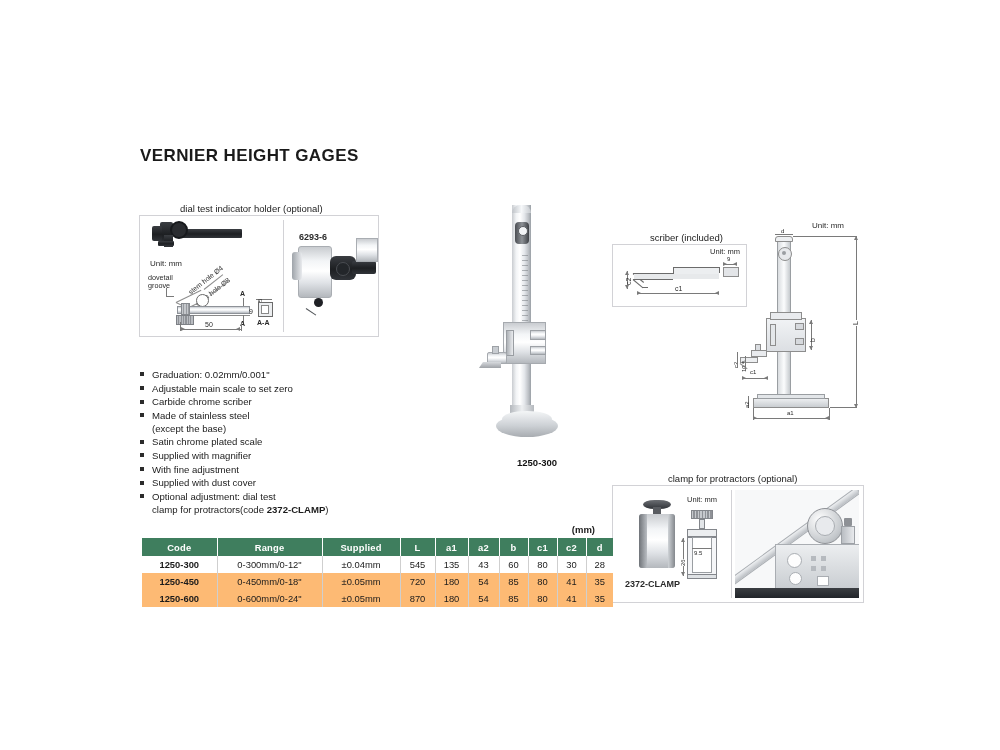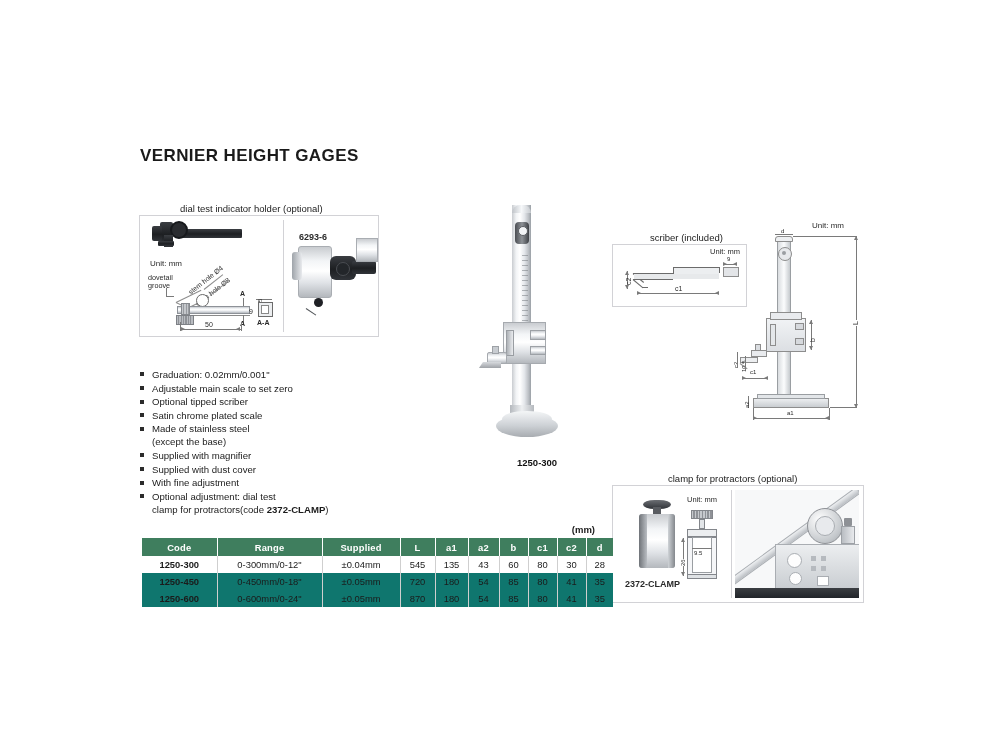--- a/index.html
+++ b/index.html
@@ -355,7 +355,7 @@
   <div class="features">
     <div class="feat"><span class="bullet"></span><span>Graduation: 0.02mm/0.001"</span></div>
     <div class="feat"><span class="bullet"></span><span>Adjustable main scale to set zero</span></div>
-    <div class="feat"><span class="bullet"></span><span>Optional tipped scriber</span></div>
+    <div class="feat"><span class="bullet"></span><span>Carbide chrome scriber</span></div>
     <div class="feat"><span class="bullet"></span><span>Satin chrome plated scale</span></div>
     <div class="feat"><span class="bullet"></span><span>Made of stainless steel
 (except the base)</span></div>

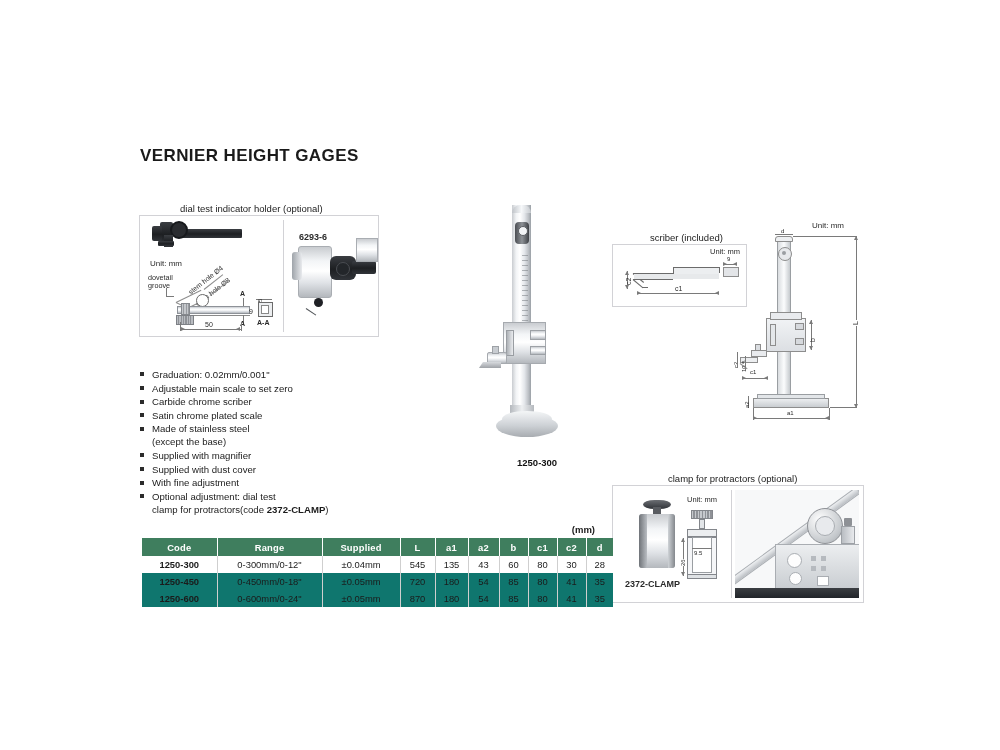--- a/index.html
+++ b/index.html
@@ -356,9 +356,9 @@
     <div class="feat"><span class="bullet"></span><span>Graduation: 0.02mm/0.001"</span></div>
     <div class="feat"><span class="bullet"></span><span>Adjustable main scale to set zero</span></div>
     <div class="feat"><span class="bullet"></span><span>Carbide chrome scriber</span></div>
-    <div class="feat"><span class="bullet"></span><span>Satin chrome plated scale</span></div>
     <div class="feat"><span class="bullet"></span><span>Made of stainless steel
 (except the base)</span></div>
+    <div class="feat"><span class="bullet"></span><span>Satin chrome plated scale</span></div>
     <div class="feat"><span class="bullet"></span><span>Supplied with magnifier</span></div>
     <div class="feat"><span class="bullet"></span><span>Supplied with dust cover</span></div>
     <div class="feat"><span class="bullet"></span><span>With fine adjustment</span></div>

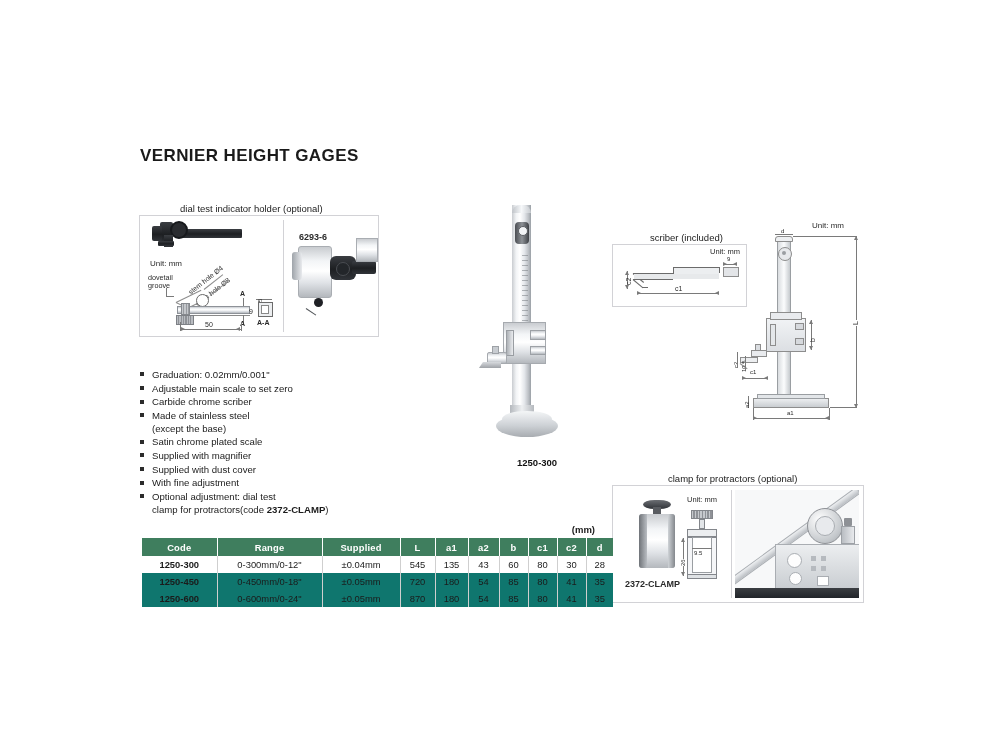--- a/index.html
+++ b/index.html
@@ -360,8 +360,8 @@
 (except the base)</span></div>
     <div class="feat"><span class="bullet"></span><span>Satin chrome plated scale</span></div>
     <div class="feat"><span class="bullet"></span><span>Supplied with magnifier</span></div>
+    <div class="feat"><span class="bullet"></span><span>With fine adjustment</span></div>
     <div class="feat"><span class="bullet"></span><span>Supplied with dust cover</span></div>
-    <div class="feat"><span class="bullet"></span><span>With fine adjustment</span></div>
     <div class="feat"><span class="bullet"></span><span>Optional adjustment: dial test</span></div>
     <div class="feat cont"><span>clamp for protractors(code </span><b>2372-CLAMP</b><span>)</span></div>
   </div>

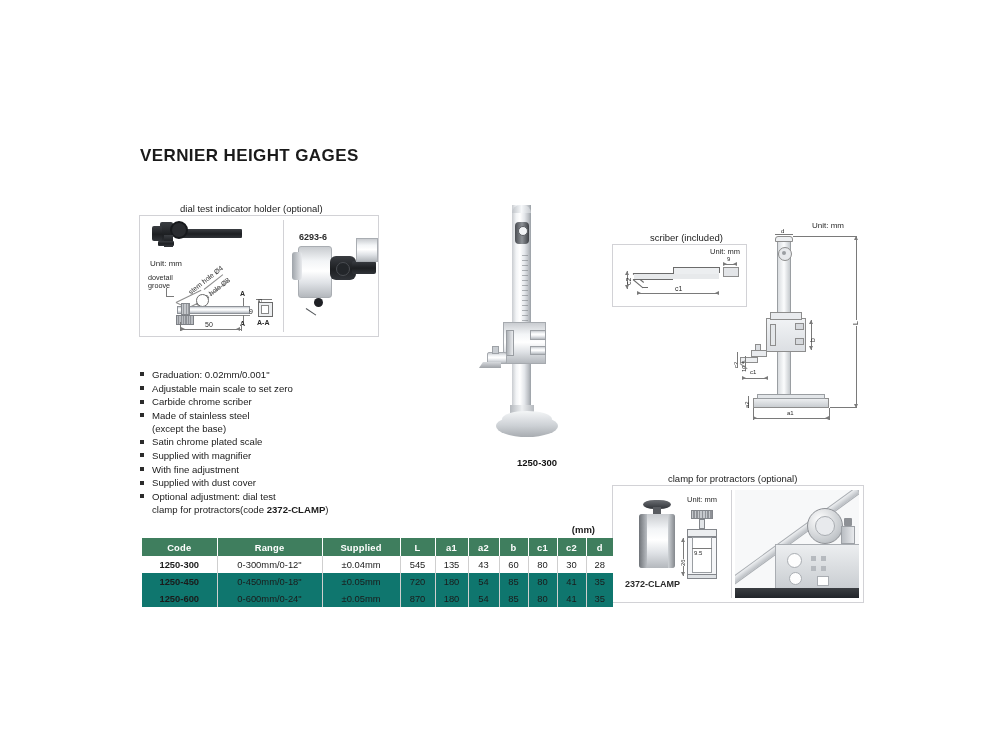--- a/index.html
+++ b/index.html
@@ -86,7 +86,7 @@
   table.spec td:last-child{border-right:none;}
   table.spec td.code{font-weight:bold;}
   table.spec tr.r-odd td{background:#ffffff;}
-  table.spec tr.r-even td{background:#0f766e;}
+  table.spec tr.r-even td{background:#fdba74;}
   table.spec td.rng{text-align:center;}
 
   .prod-label{

